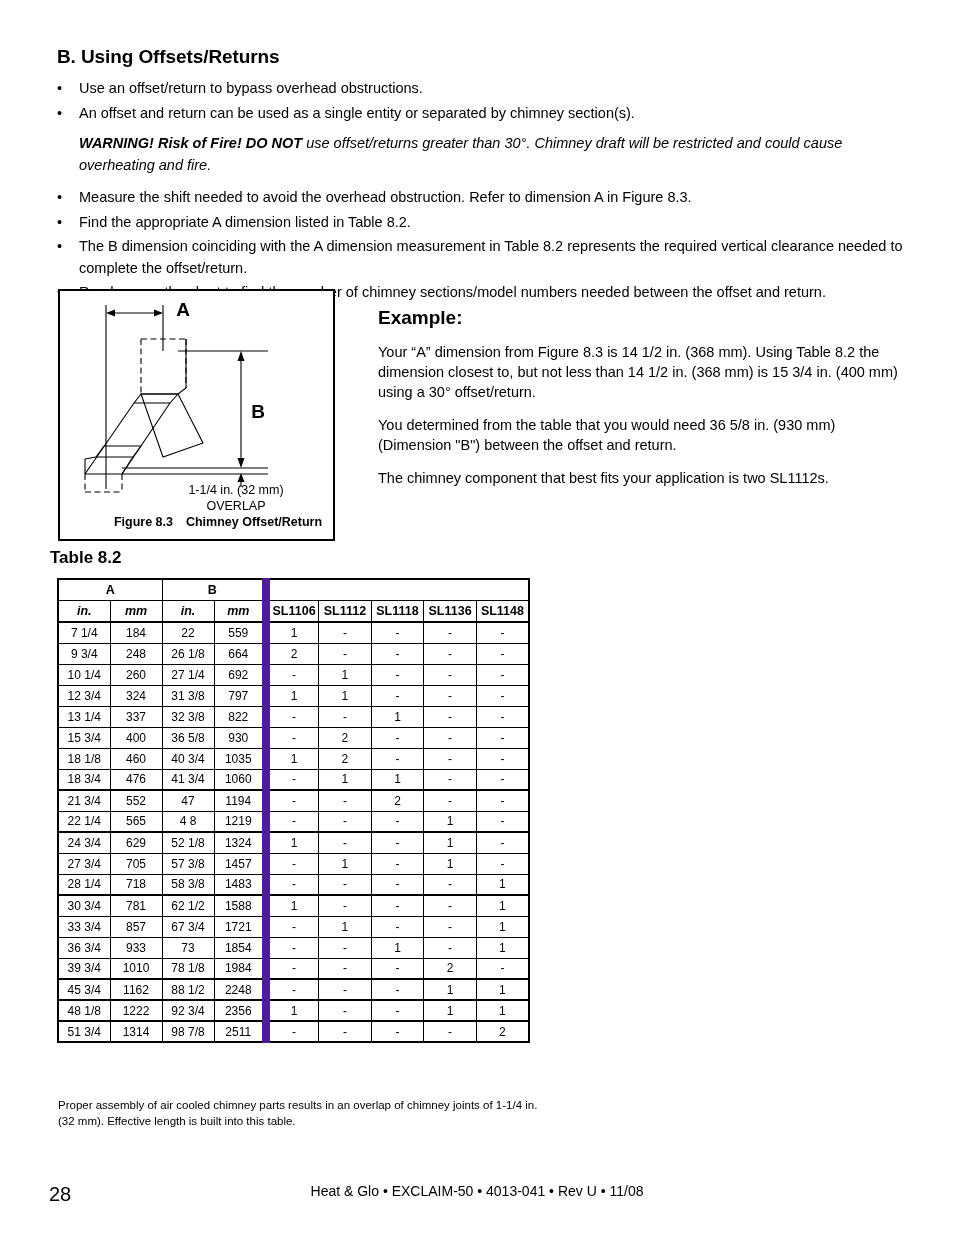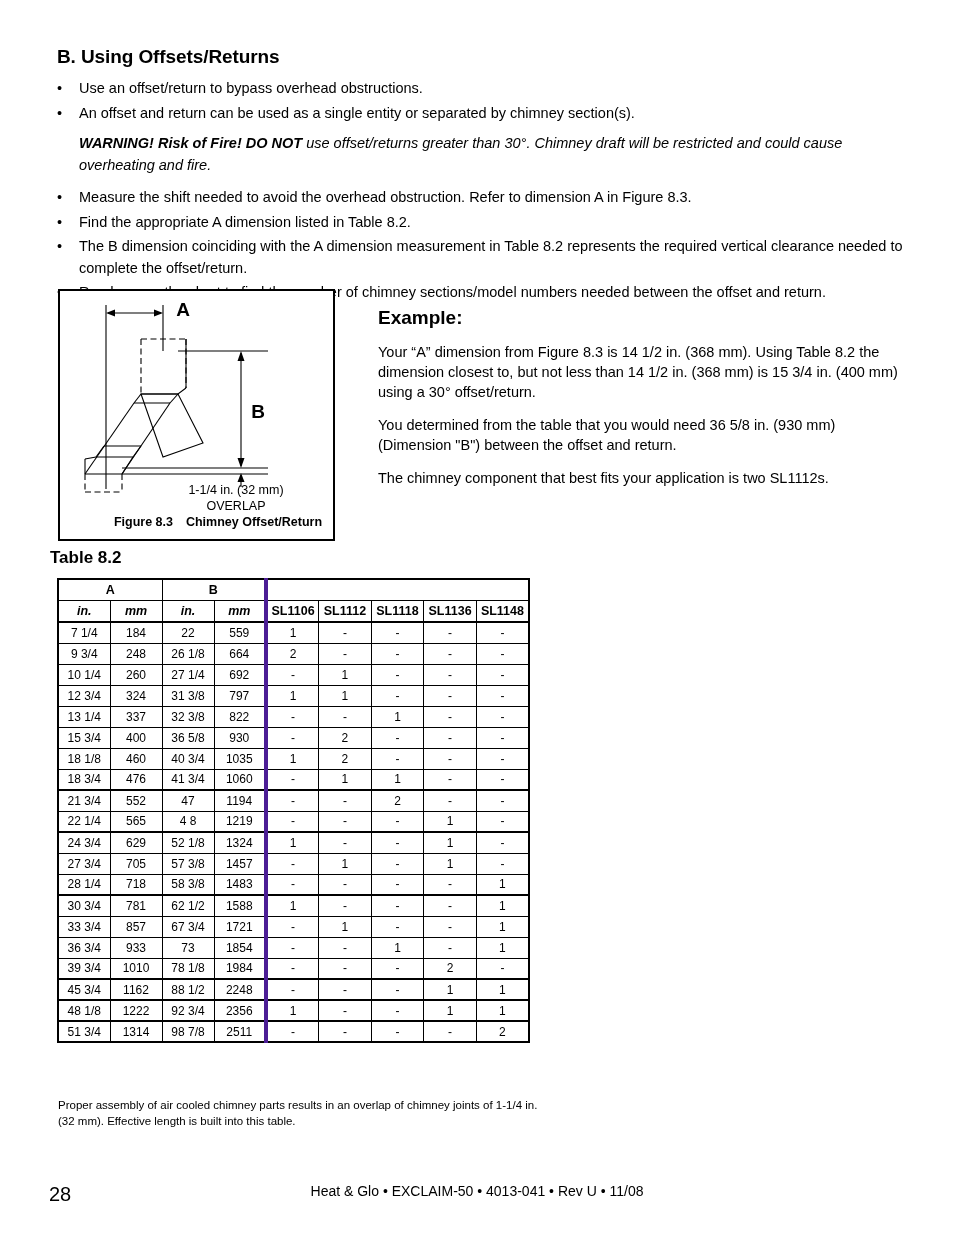--- a/index.html
+++ b/index.html
@@ -167,7 +167,7 @@
   
   table.data { border: 2px solid #000; }
   table.data tr.hdr-last td, table.data tr.hdr-last th { border-bottom: 2px solid #000; }
-  table.data td.sep-left, table.data th.sep-left { border-left: 4px solid #4c1d95; }
+  table.data td.sep-left, table.data th.sep-left { border-left: 8px solid #4c1d95; }
   table.data tr.thick-bottom td { border-bottom: 2px solid #000; }
 
   .col-ain  { width: 52px; }

